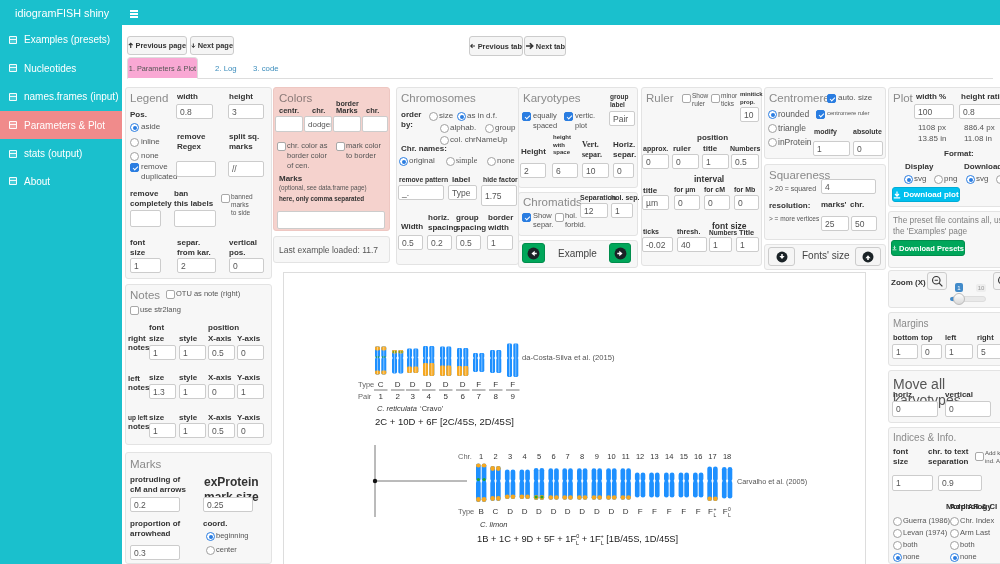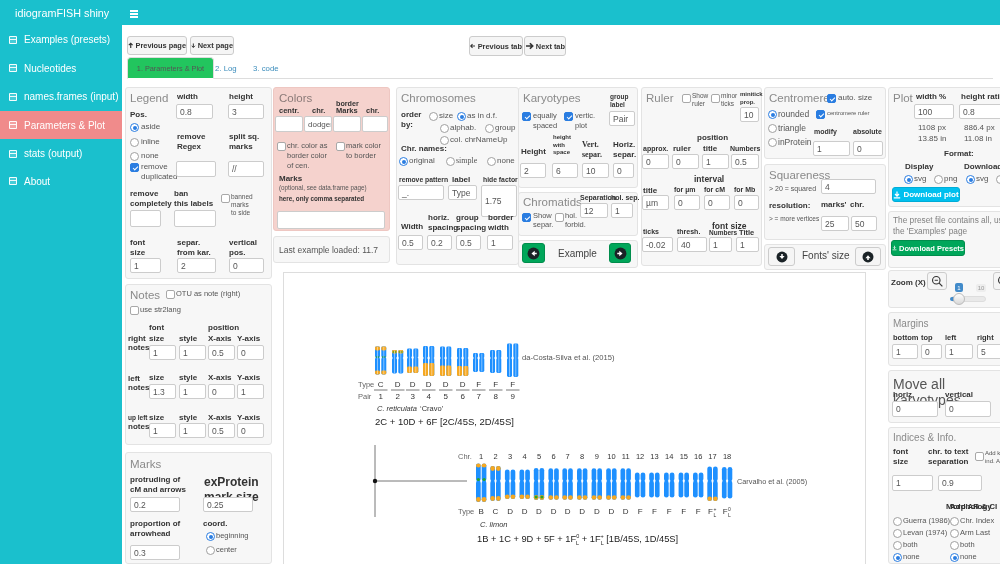--- a/index.html
+++ b/index.html
@@ -56,7 +56,7 @@
       <path d="M1 4 L7.8 4 M5 1.2 L7.8 4 L5 6.8" stroke="#333" stroke-width="1.7" fill="none"></path>
     </svg>Next tab</div>
 <div class="a" style="left:127px;top:78px;width:866px;height:1px;background:#ddd"></div>
-<div class="a" style="left:127px;top:57px;width:87px;height:22px;background:#22c55e;border:1px solid #ddd;border-bottom:1px solid #fff;border-radius:4px 4px 0 0;display:flex;align-items:center;justify-content:center;font-size:7.3px;color:#555">1. Parameters &amp; Plot</div>
+<div class="a" style="left:127px;top:57px;width:71px;height:22px;background:#f9a8d4;border:1px solid #ddd;border-bottom:1px solid #fff;border-radius:4px 4px 0 0;display:flex;align-items:center;justify-content:center;font-size:7.3px;color:#555">1. Parameters &amp; Plot</div>
 <div class="a " style="left:215px;top:64px;font-size:7.8px;color:#3c8dbc">2. Log</div>
 <div class="a " style="left:253px;top:64px;font-size:7.8px;color:#3c8dbc">3. code</div>
 <div class="a w" style="left:125px;top:87px;width:147px;height:192px;"></div>

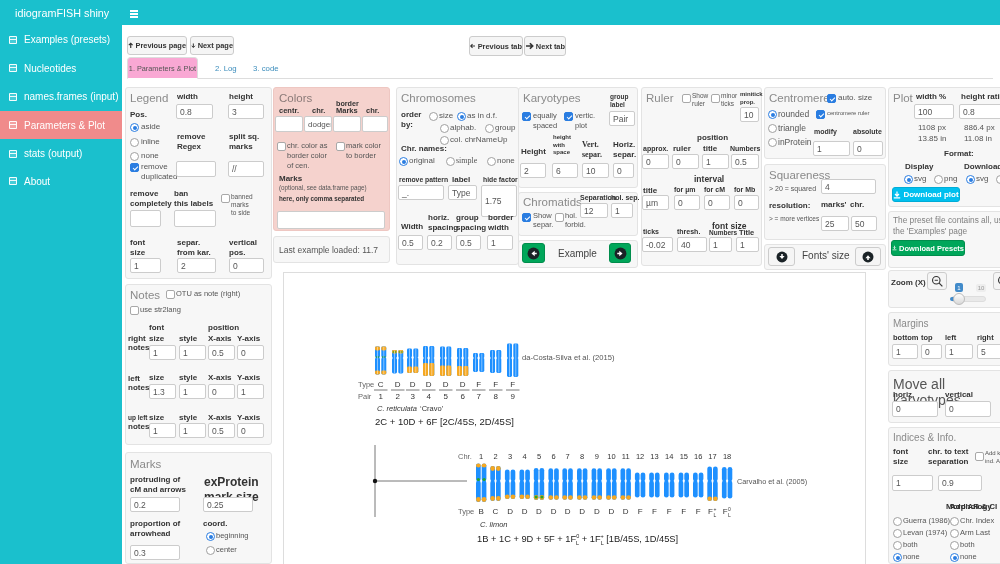--- a/index.html
+++ b/index.html
@@ -139,7 +139,7 @@
 <div class="a l" style="left:483px;top:176px;font-size:6.8px;">hide factor</div>
 <div class="a i" style="left:398px;top:185px;width:46px;height:15px;font-size:8.5px;">_.</div>
 <div class="a i" style="left:448px;top:185px;width:29px;height:15px;font-size:8.5px;">Type</div>
-<div class="a i" style="left:481px;top:185px;width:36px;height:32px;font-size:8.5px;">1.75</div>
+<div class="a i" style="left:481px;top:185px;width:36px;height:21px;font-size:8.5px;">1.75</div>
 <div class="a l" style="left:401px;top:222px;font-size:8px;">Width</div>
 <div class="a l" style="left:428px;top:213px;font-size:8px;">horiz.<br>spacing</div>
 <div class="a l" style="left:456px;top:213px;font-size:8px;">group<br>spacing</div>

